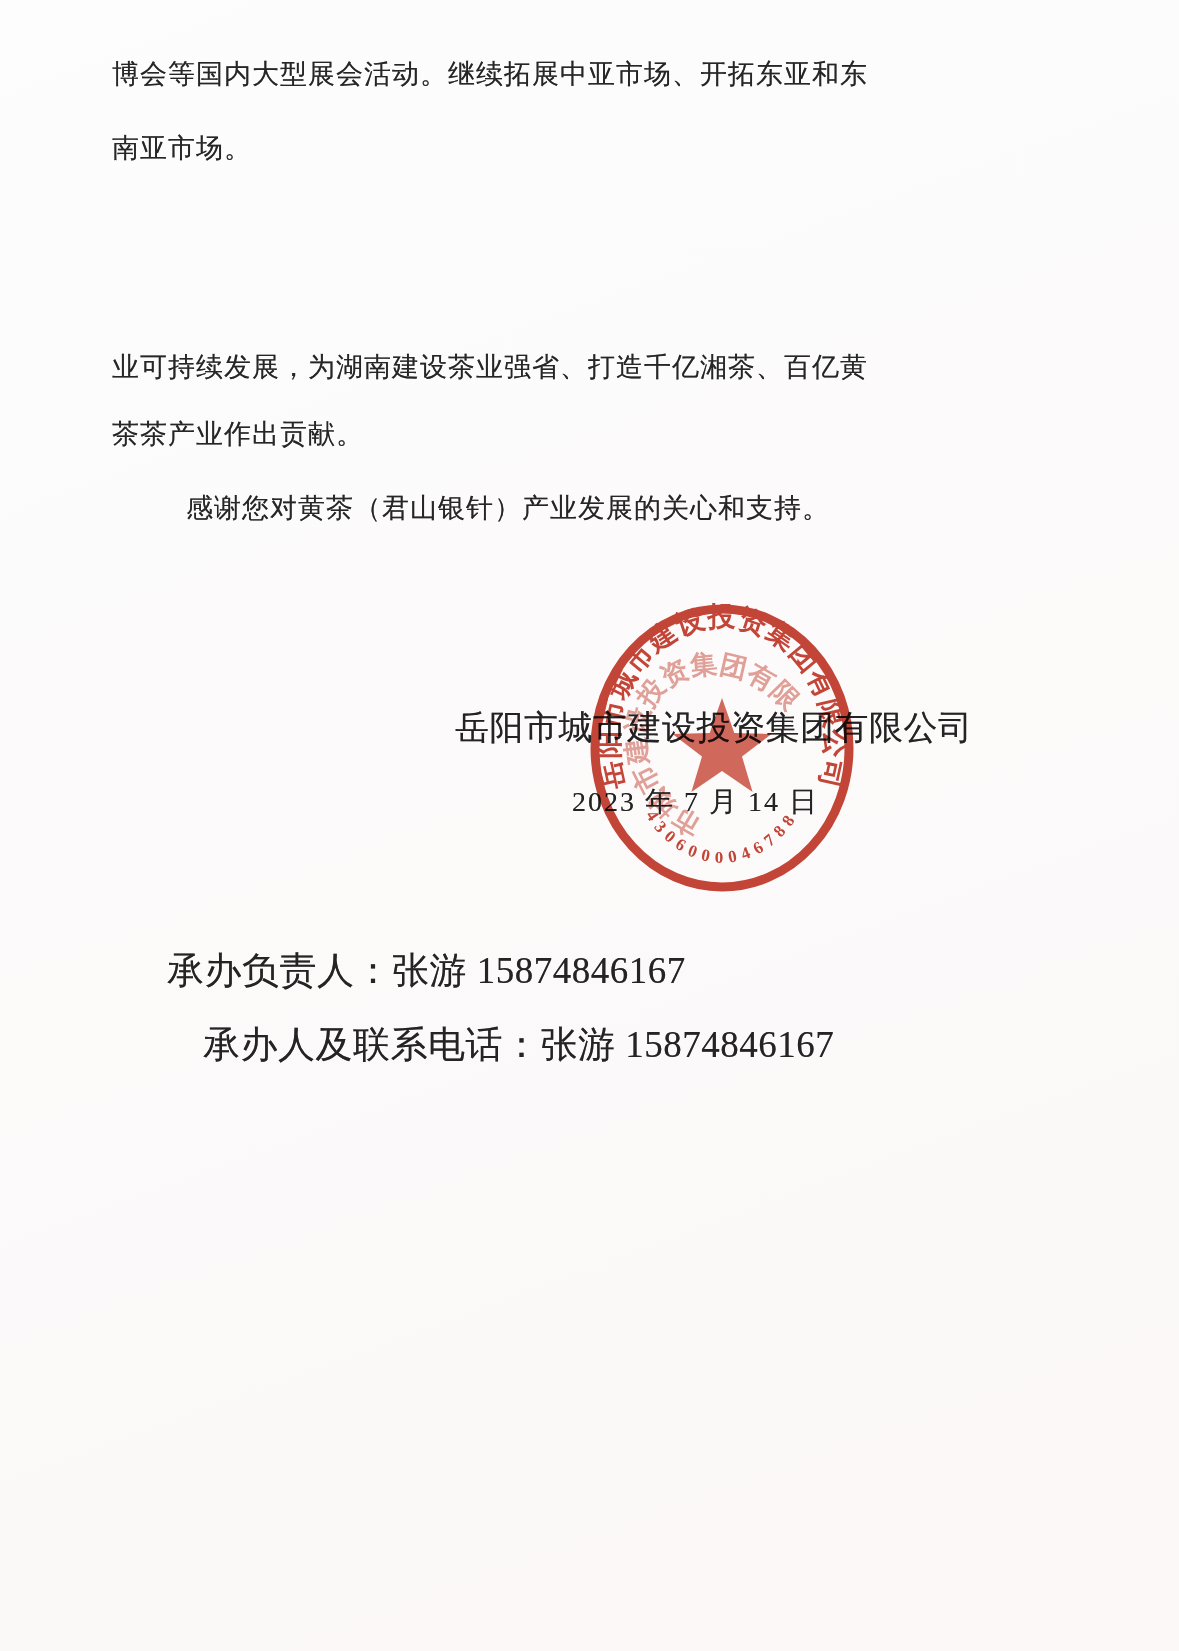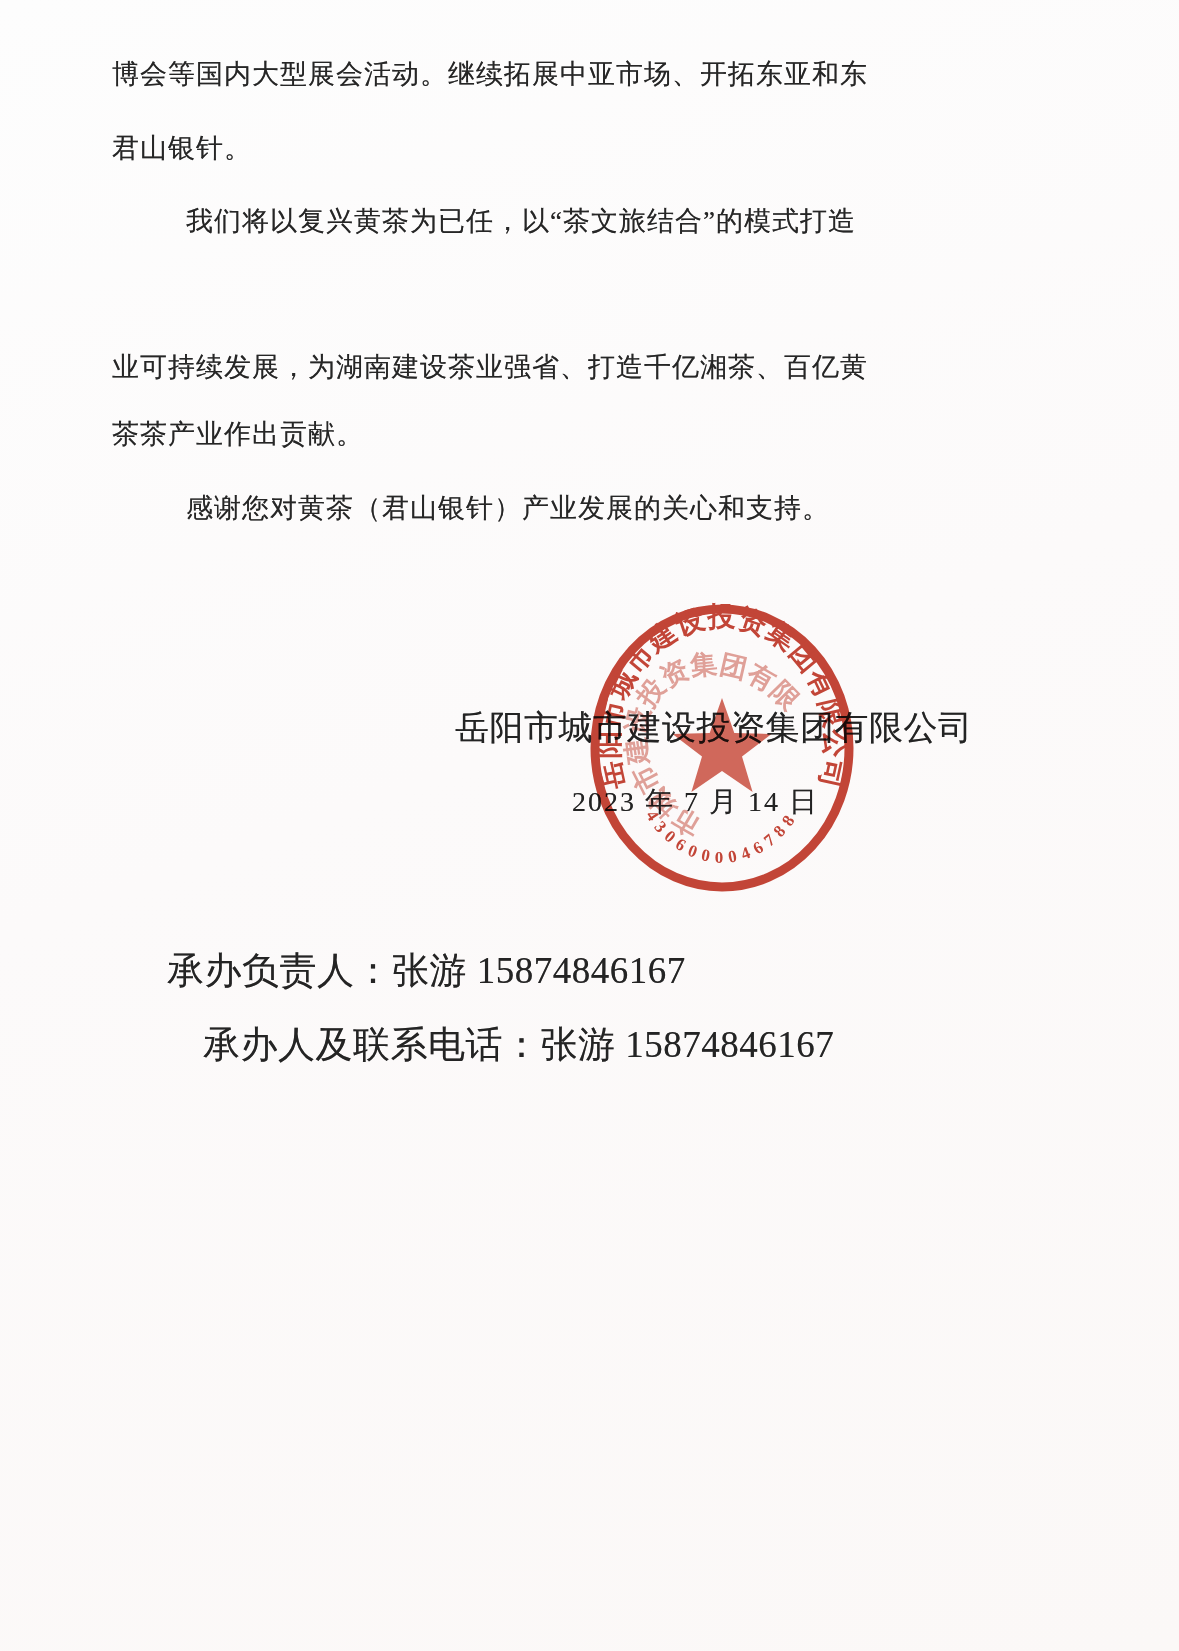--- a/index.html
+++ b/index.html
@@ -85,7 +85,7 @@
 <div class="page">
 
   <div class="line" style="top:52px">博会等国内大型展会活动。继续拓展中亚市场、开拓东亚和东</div>
-  <div class="line" style="top:126px">君山银针。</div>
+  <div class="line" style="top:126px">南亚市场。</div>
   <div class="line indent" style="top:199px">我们将以复兴黄茶为已任，以“茶文旅结合”的模式打造</div>
   <div class="line" style="top:345px">业可持续发展，为湖南建设茶业强省、打造千亿湘茶、百亿黄</div>
   <div class="line" style="top:412px">茶茶产业作出贡献。</div>

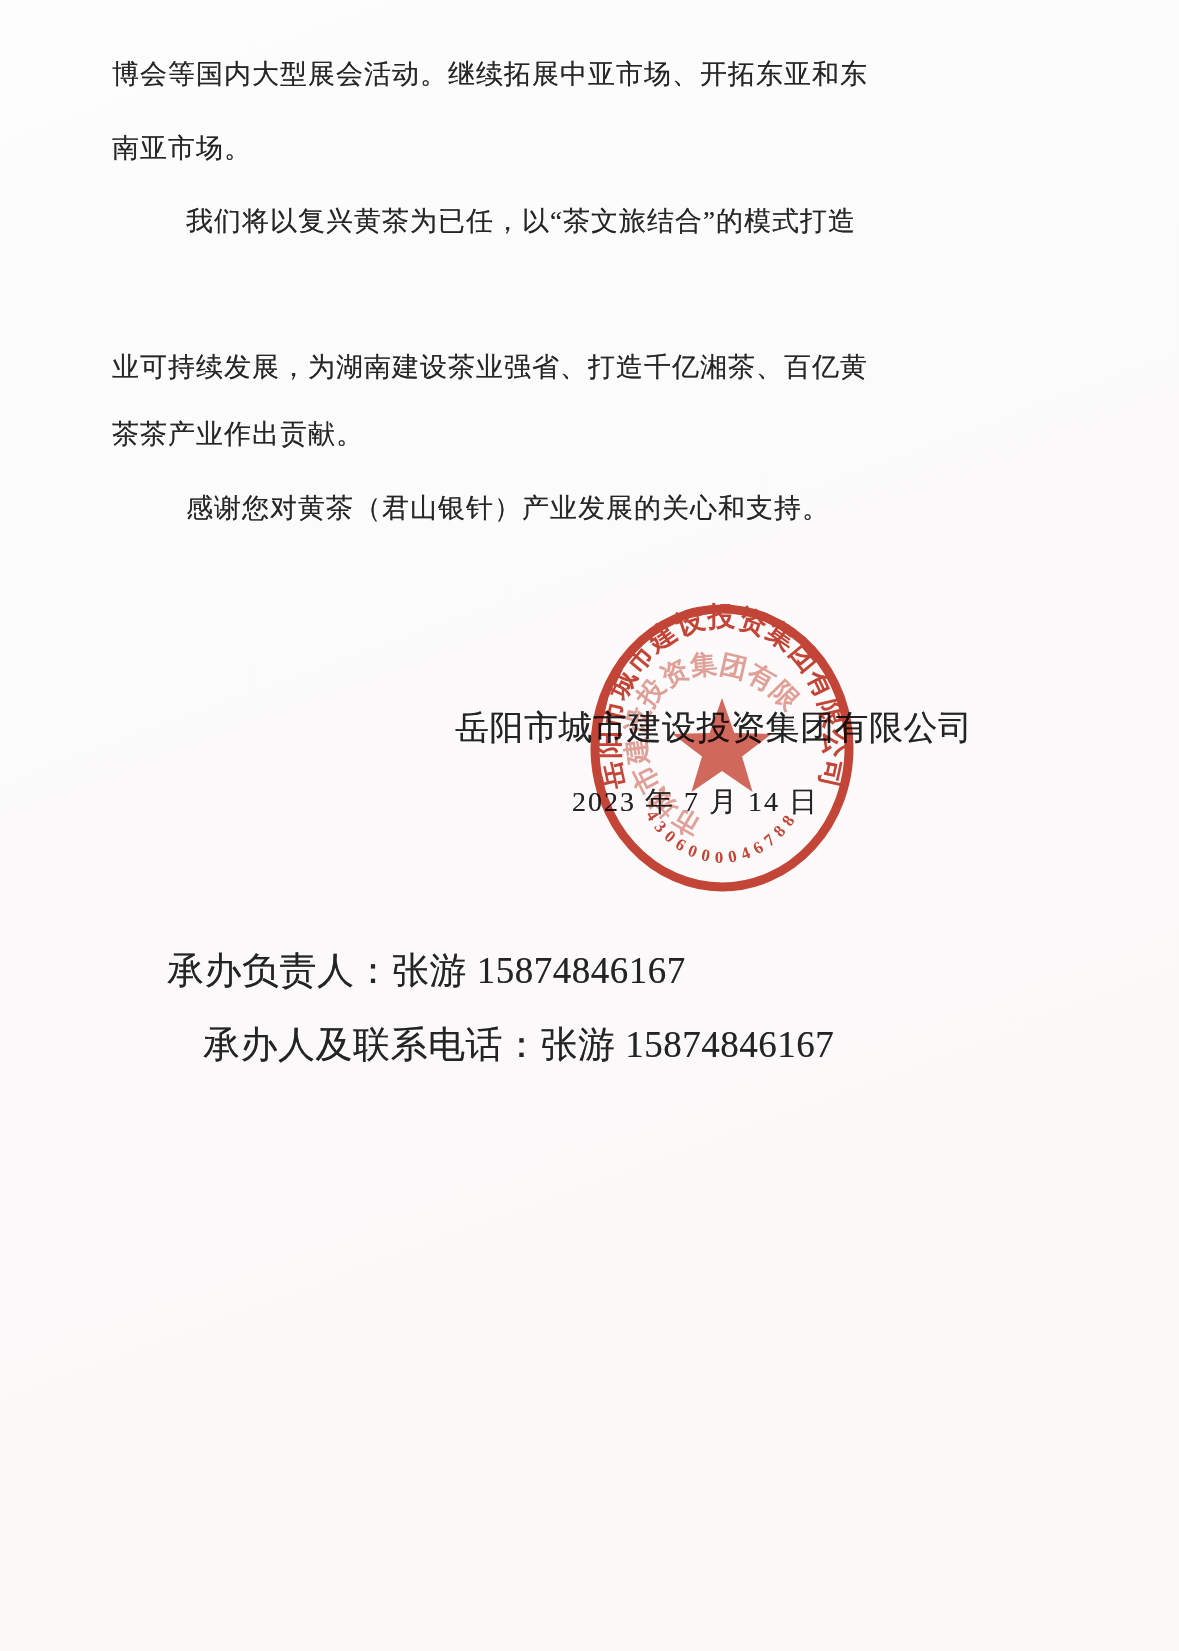--- a/index.html
+++ b/index.html
@@ -86,7 +86,6 @@
 
   <div class="line" style="top:52px">博会等国内大型展会活动。继续拓展中亚市场、开拓东亚和东</div>
   <div class="line" style="top:126px">南亚市场。</div>
-  <div class="line indent" style="top:199px">我们将以复兴黄茶为已任，以“茶文旅结合”的模式打造</div>
   <div class="line" style="top:345px">业可持续发展，为湖南建设茶业强省、打造千亿湘茶、百亿黄</div>
   <div class="line" style="top:412px">茶茶产业作出贡献。</div>
   <div class="line indent" style="top:486px">感谢您对黄茶（君山银针）产业发展的关心和支持。</div>

